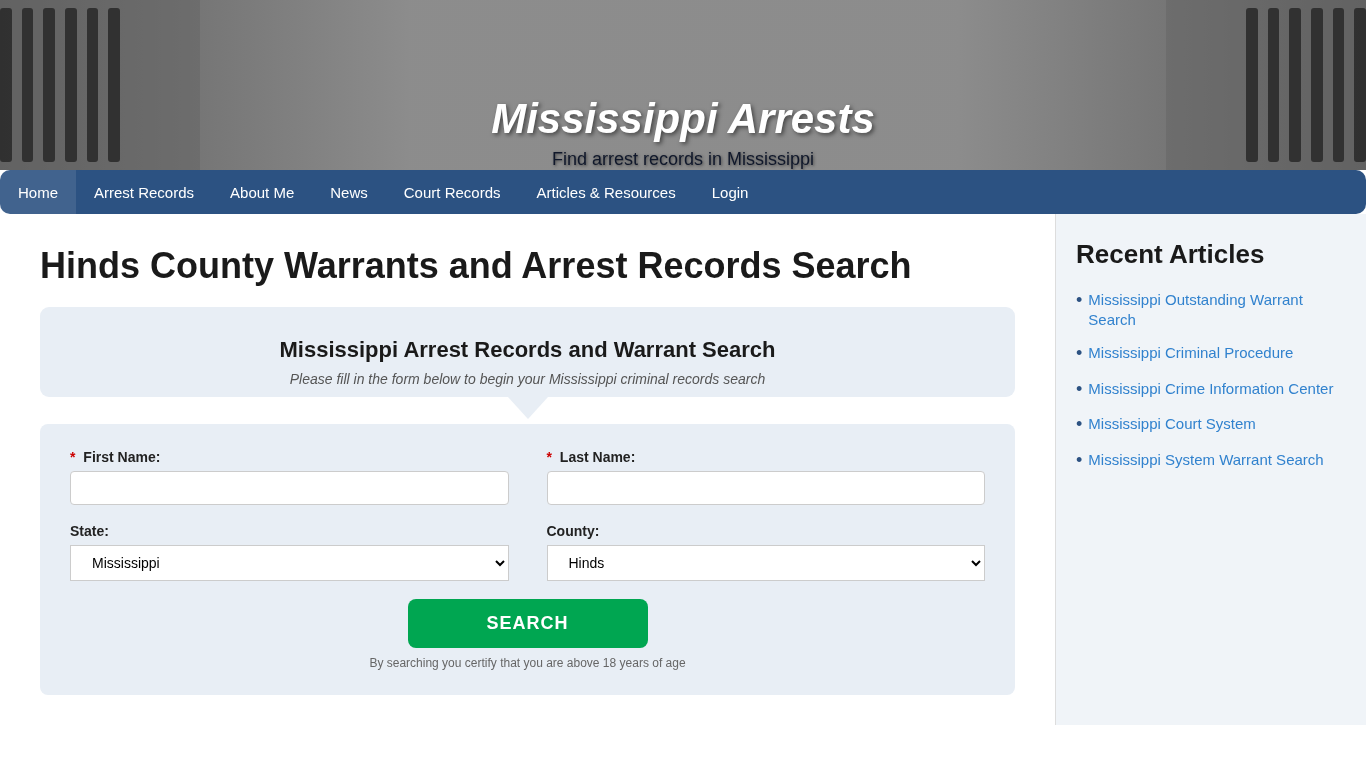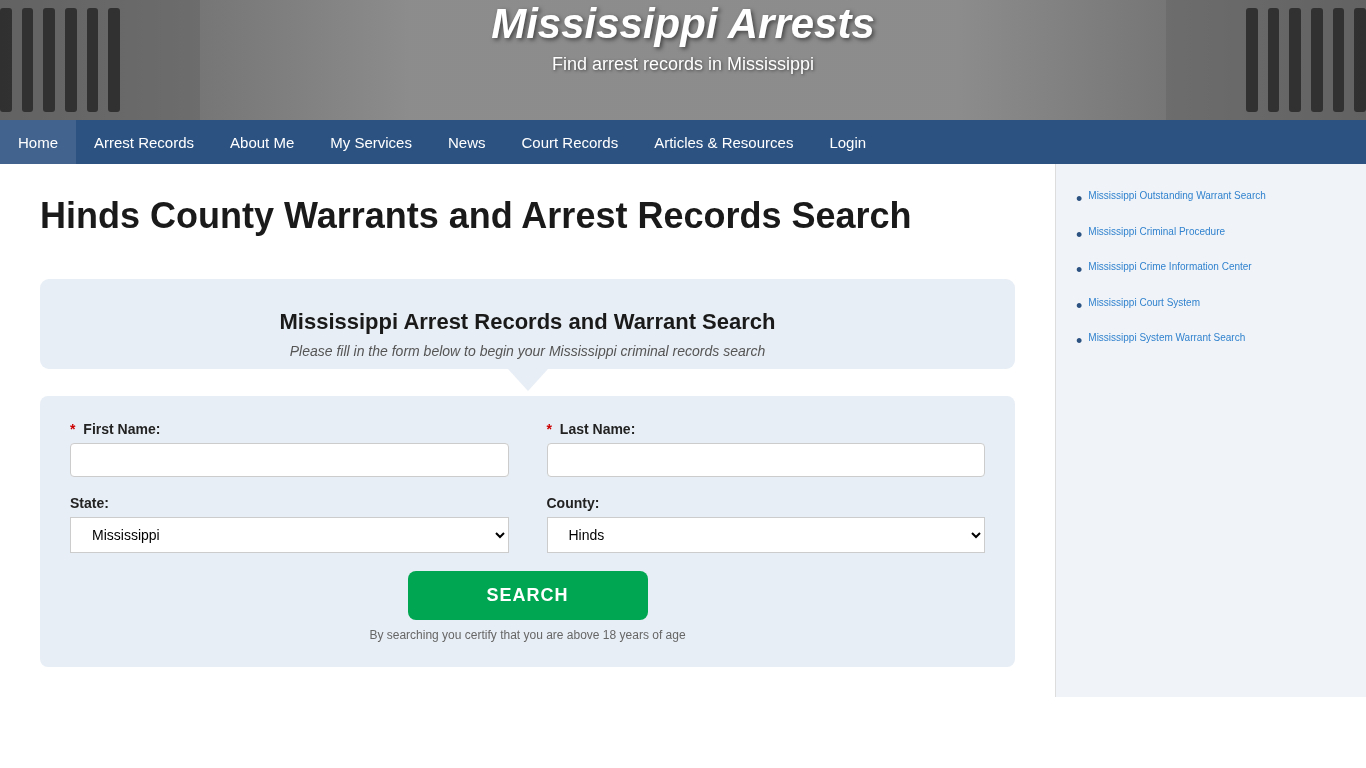--- a/index.html
+++ b/index.html
@@ -8,11 +8,11 @@
     
     .header-banner {
       position: relative;
-      height: 120px;
+      height: 170px;
       background: #888;
       overflow: hidden;
       display: flex;
-      align-items: flex-start;
+      align-items: flex-end;
       justify-content: center;
     }
     .header-banner::before {

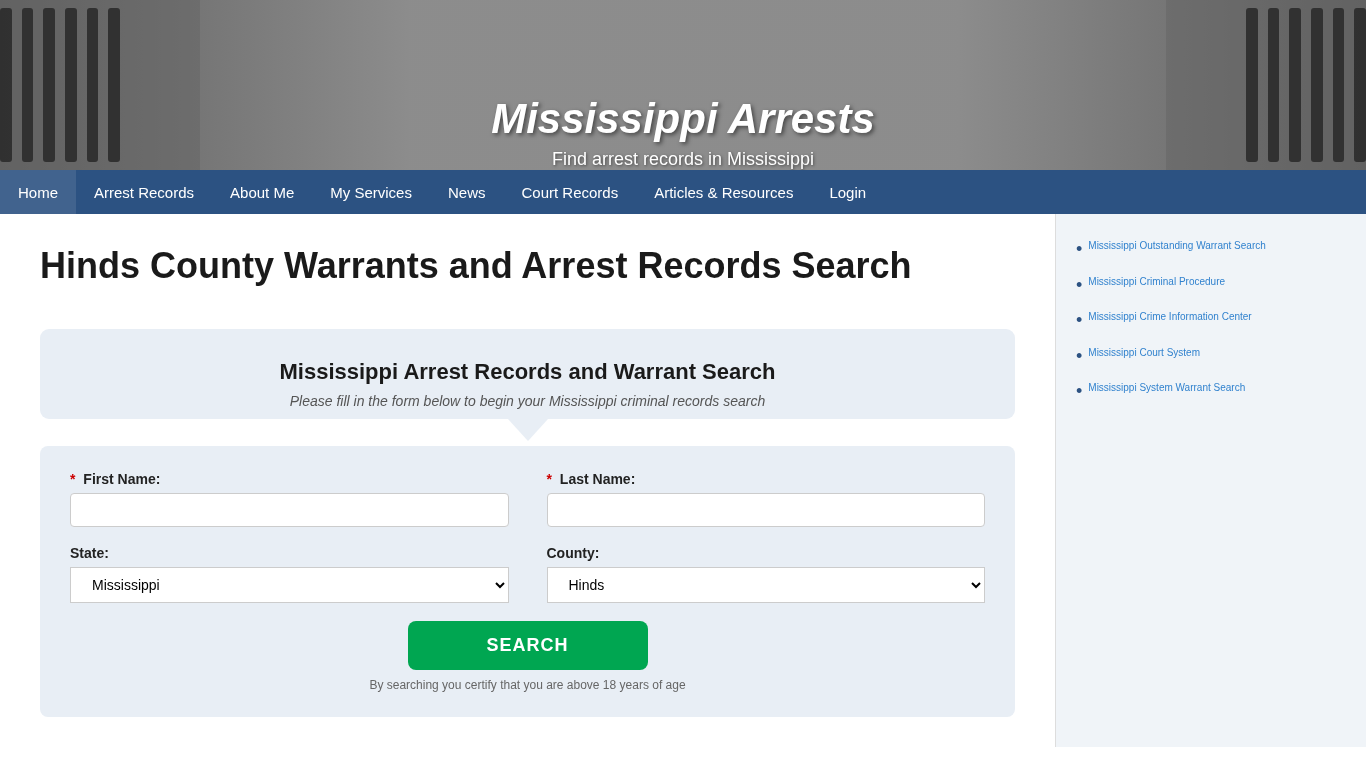--- a/index.html
+++ b/index.html
@@ -57,7 +57,7 @@
     }
     .site-subtitle {
       font-size: 18px;
-      color: #ffffff;
+      color: #0f172a;
       text-shadow: 1px 1px 3px rgba(0,0,0,0.5);
     }
     .hands-left, .hands-right {

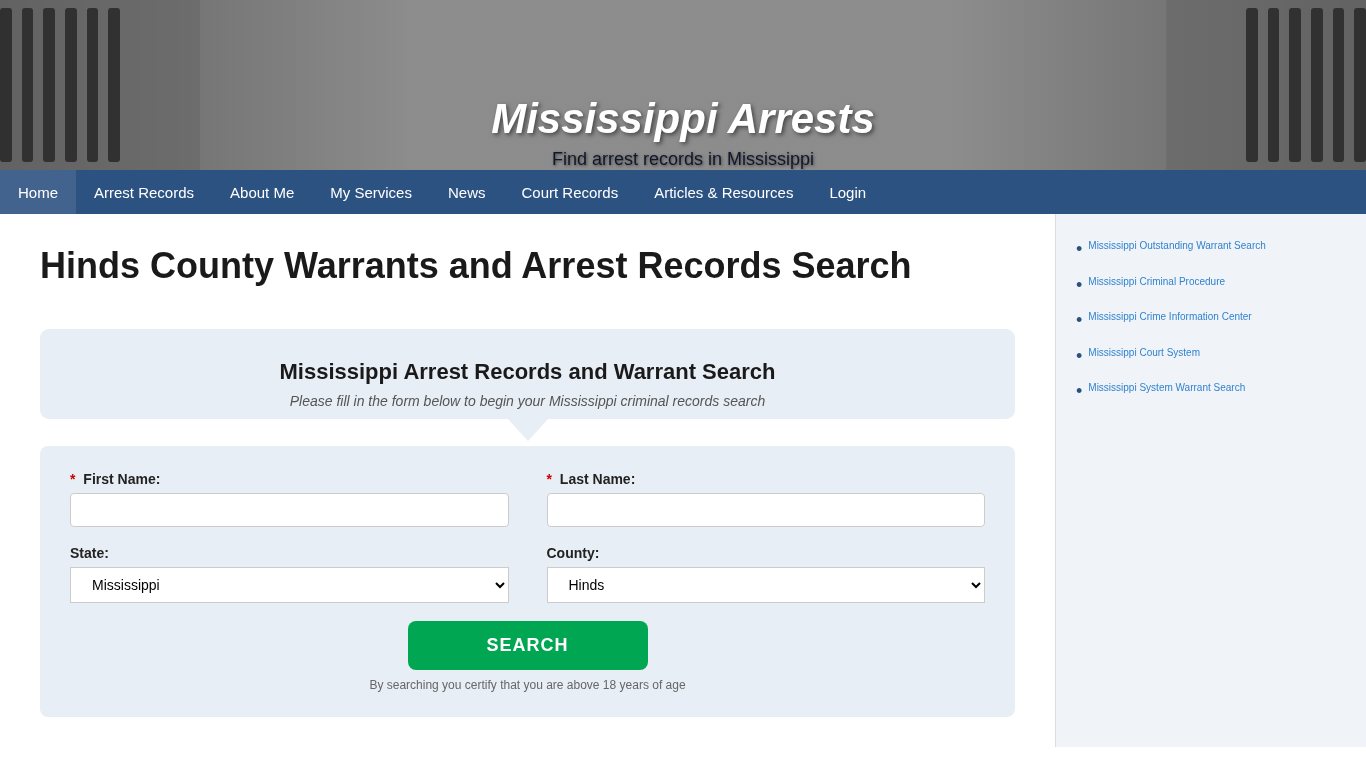--- a/index.html
+++ b/index.html
@@ -75,6 +75,7 @@
       display: flex;
       align-items: center;
       height: 44px;
+      border-radius: 10px;
     }
     .nav-item {
       color: #fff;

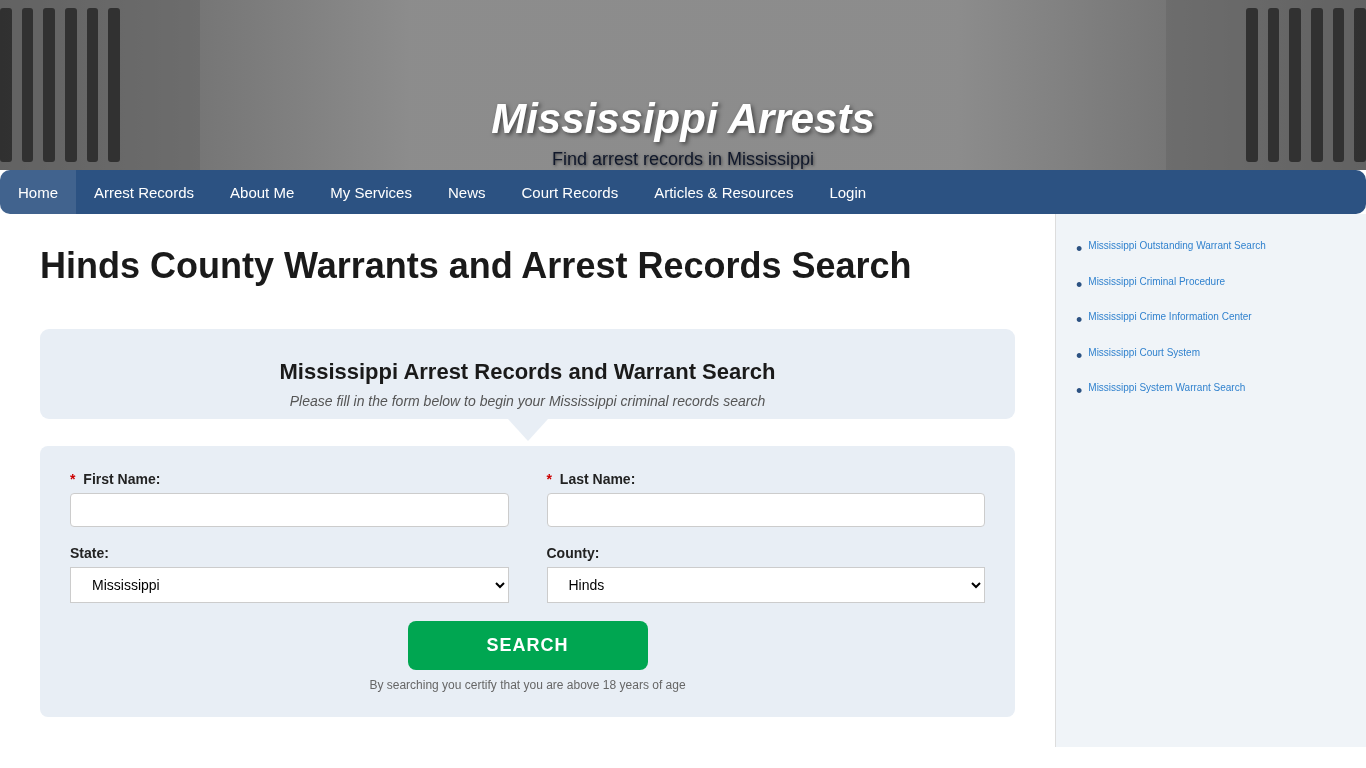--- a/index.html
+++ b/index.html
@@ -278,7 +278,6 @@
   <a class="nav-item active">Home</a>
   <a class="nav-item">Arrest Records</a>
   <a class="nav-item">About Me</a>
-  <a class="nav-item">My Services</a>
   <a class="nav-item">News</a>
   <a class="nav-item">Court Records</a>
   <a class="nav-item">Articles &amp; Resources</a>

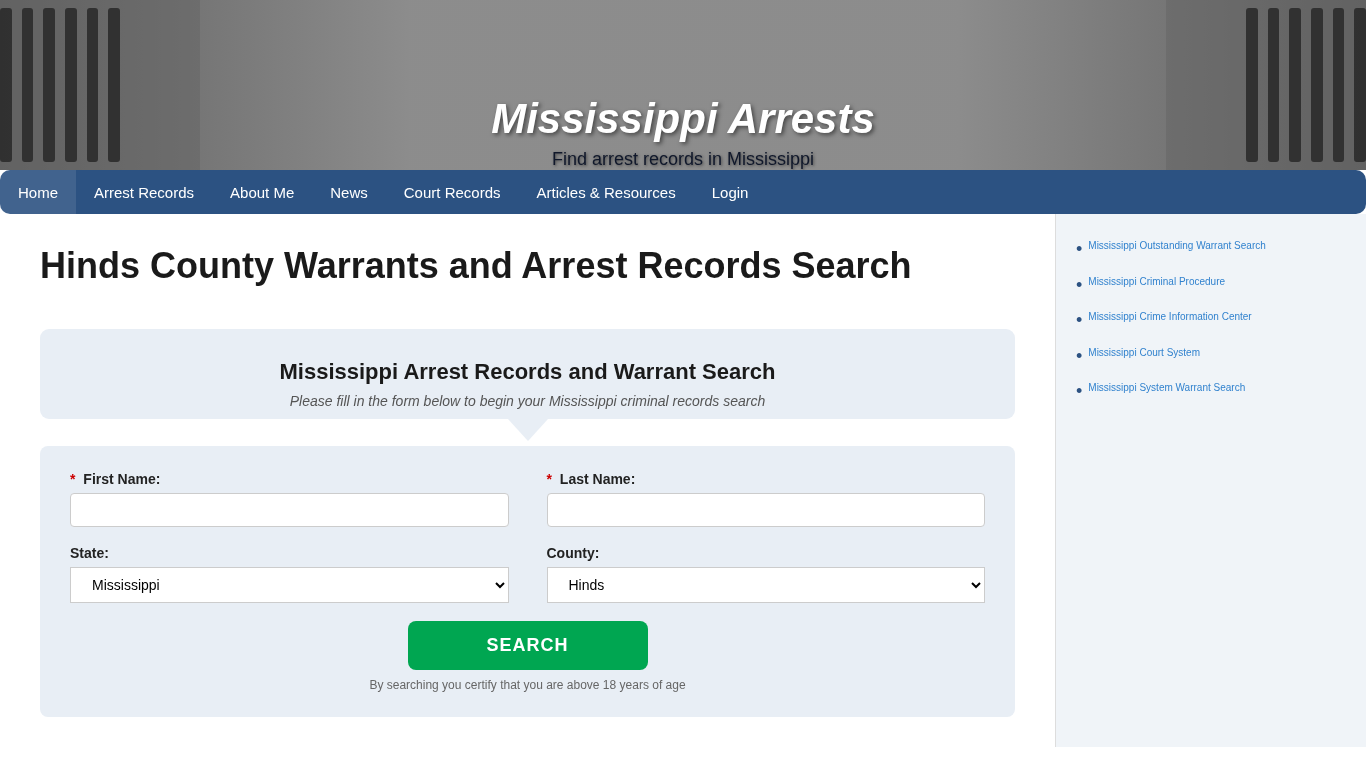--- a/index.html
+++ b/index.html
@@ -113,7 +113,7 @@
       font-size: 36px;
       font-weight: bold;
       color: #1a1a1a;
-      margin-bottom: 42px;
+      margin-bottom: 20px;
       line-height: 1.2;
     }
 

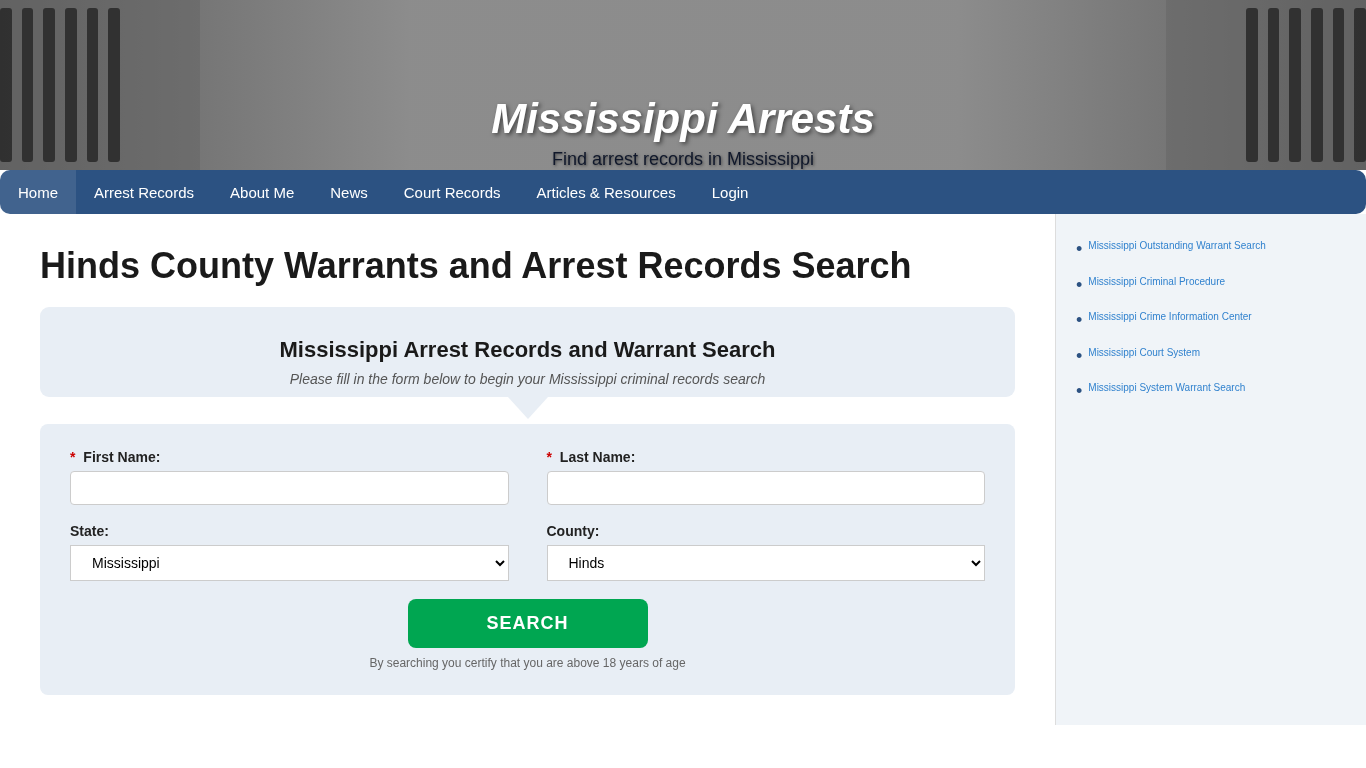--- a/index.html
+++ b/index.html
@@ -339,6 +339,7 @@
   </div>
 
   <aside class="sidebar">
+    <h2 class="sidebar-title">Recent Articles</h2>
     <ul class="sidebar-links">
       <li>
         <span class="bullet">•</span>

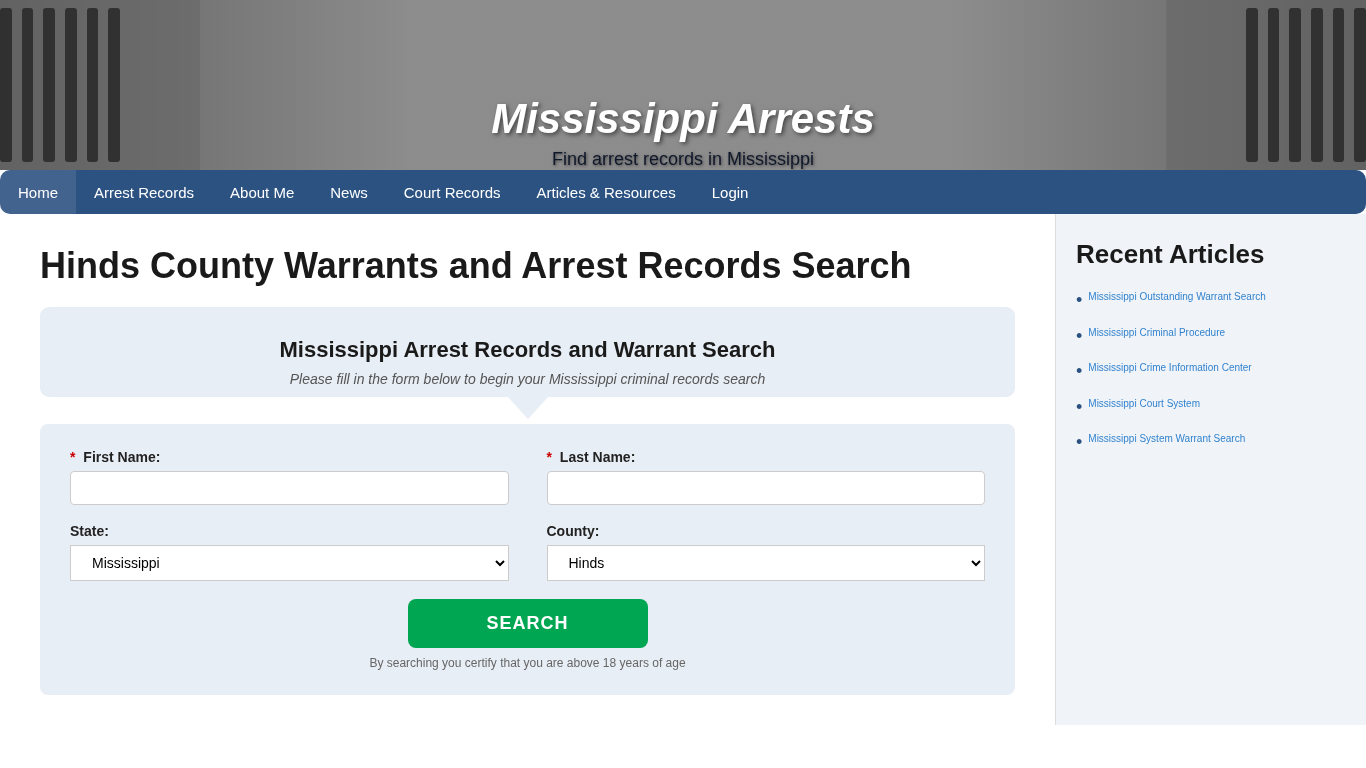--- a/index.html
+++ b/index.html
@@ -238,7 +238,7 @@
     }
     .sidebar-link {
       color: #3182ce;
-      font-size: 10px;
+      font-size: 15px;
       text-decoration: none;
       line-height: 1.3;
       cursor: pointer;

